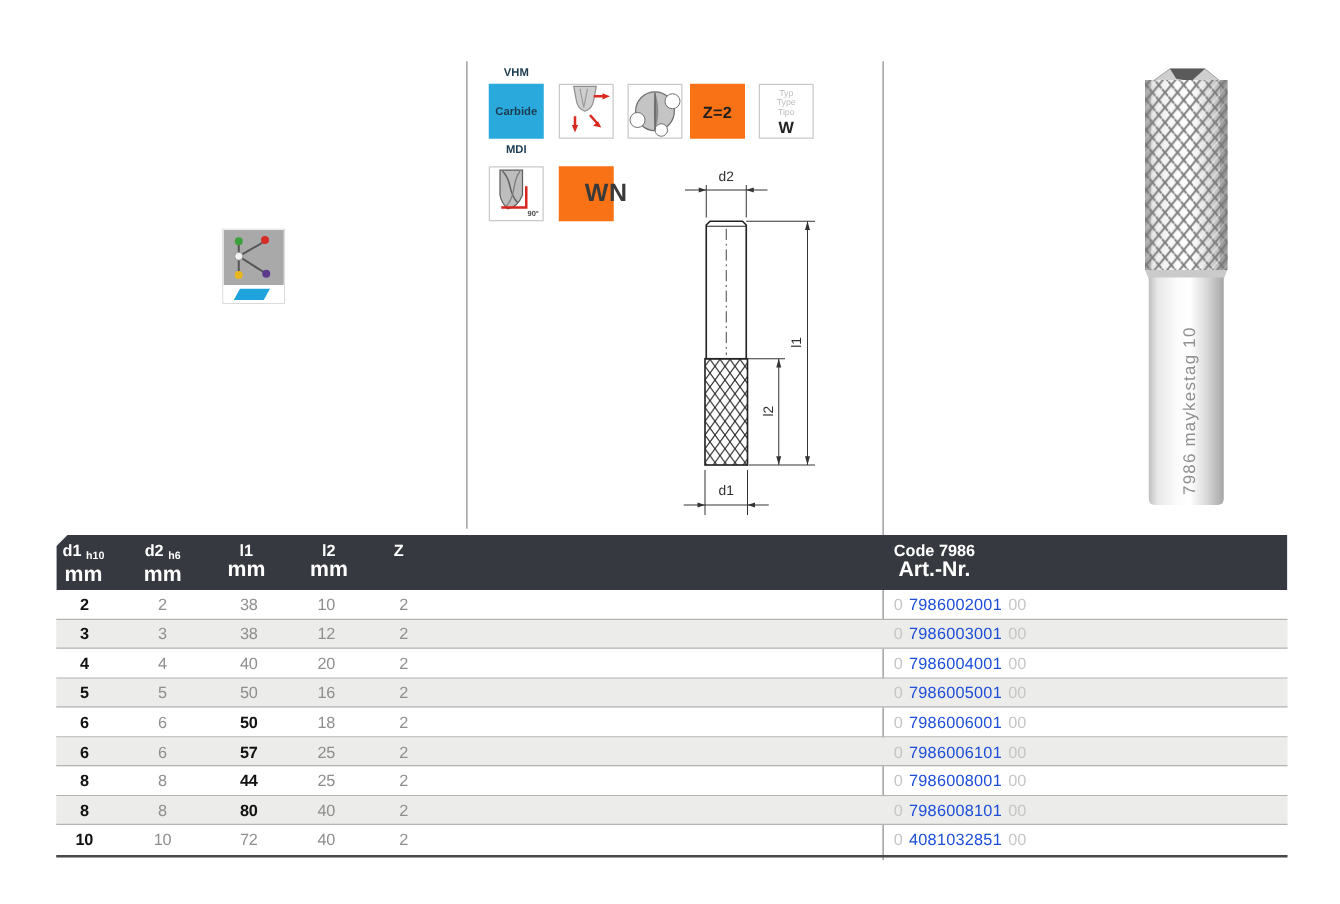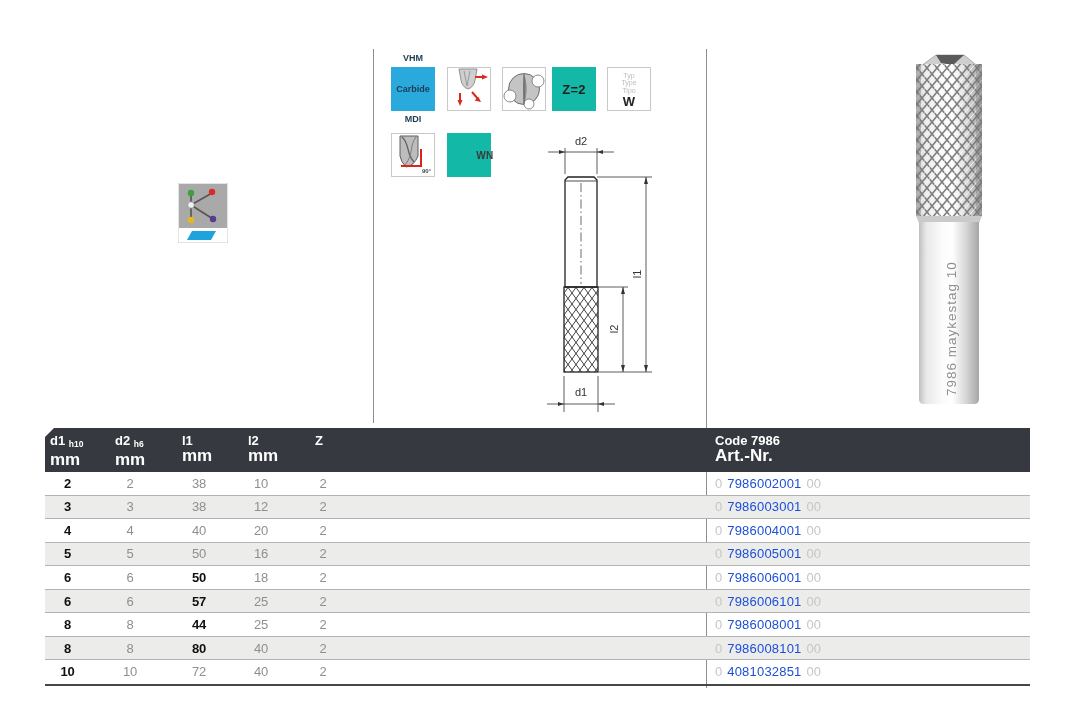--- a/index.html
+++ b/index.html
@@ -11,7 +11,7 @@
   .badge{position:absolute;width:44px;height:44px;box-sizing:border-box;display:flex;
          flex-direction:column;align-items:center;justify-content:center;}
   .badge.white{background:#fff;border:1px solid #C9C9C9;}
-  .badge.gray{background:#14b8a6;text-align:center;}
+  .badge.gray{background:#f97316;text-align:center;}
   .badge.cyan{background:#29A9DC;gap:20px;}
   .vhm-line{font-size:9px;font-weight:bold;color:#1D3C52;line-height:10.5px;text-align:center;}
   .zlabel{font-size:13px;font-weight:bold;color:#1F1F1F;letter-spacing:.3px;}

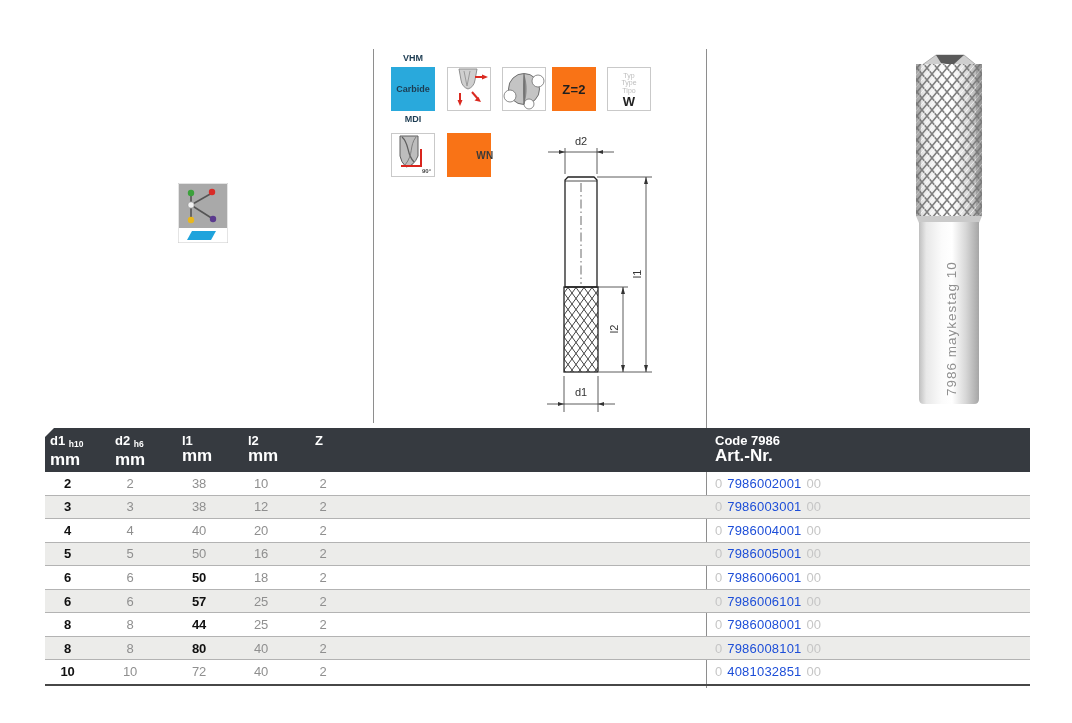--- a/index.html
+++ b/index.html
@@ -15,7 +15,7 @@
   .badge.cyan{background:#29A9DC;gap:20px;}
   .vhm-line{font-size:9px;font-weight:bold;color:#1D3C52;line-height:10.5px;text-align:center;}
   .zlabel{font-size:13px;font-weight:bold;color:#1F1F1F;letter-spacing:.3px;}
-  .wnlabel{font-size:10px;font-weight:bold;color:#3A3A3A;letter-spacing:.5px;margin-left:32px;}
+  .wnlabel{font-size:20px;font-weight:bold;color:#3A3A3A;letter-spacing:.5px;margin-left:32px;}
   .typline{font-size:7px;color:#BDBDBD;line-height:7.5px;}
   .typW{font-size:13px;font-weight:bold;color:#222;margin-top:1px;line-height:13px;}
   

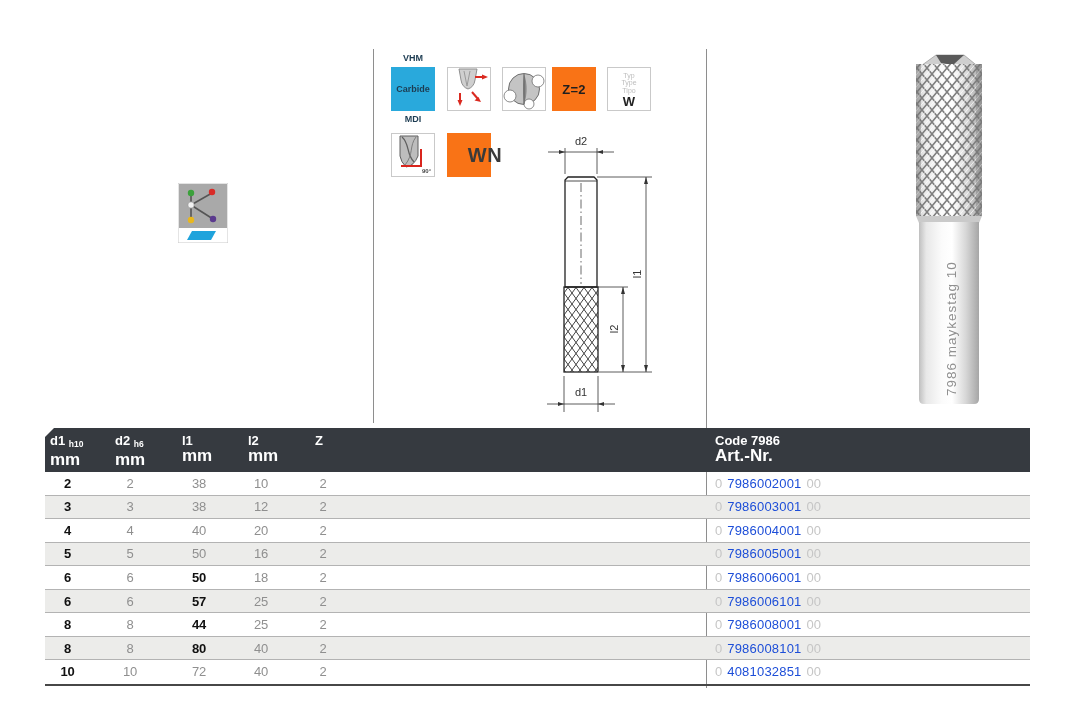--- a/index.html
+++ b/index.html
@@ -23,7 +23,7 @@
   
   #thead{left:45px;top:428px;width:985px;height:44px;background:#363A40;color:#fff;
          clip-path:polygon(9px 0,100% 0,100% 100%,0 100%,0 9px);}
-  .hcol{position:absolute;top:5px;}
+  .hcol{position:absolute;top:5px;text-align:center;}
   .hmain{font-size:13px;font-weight:bold;line-height:15px;}
   .hsub{font-size:8.5px;font-weight:bold;vertical-align:-2px;}
   .hunit{font-size:17px;font-weight:bold;line-height:15px;}

